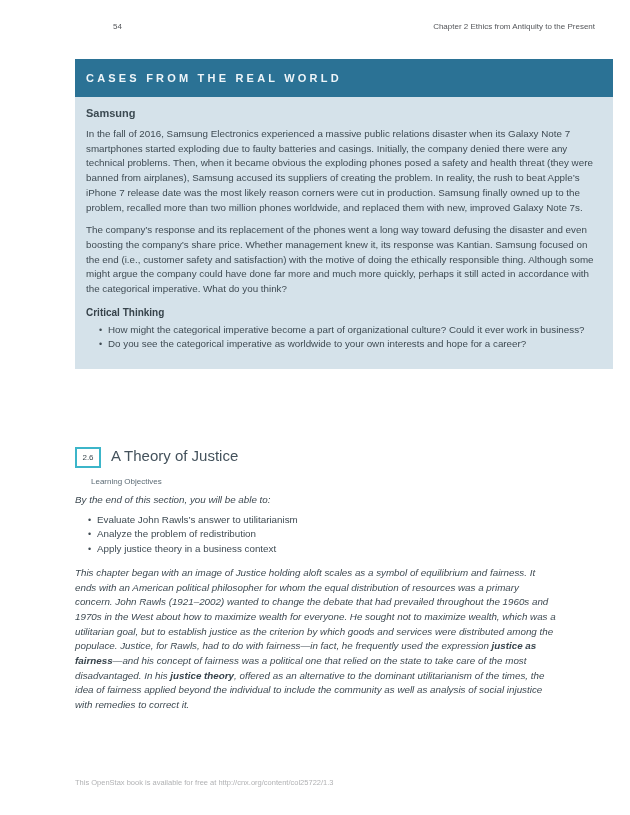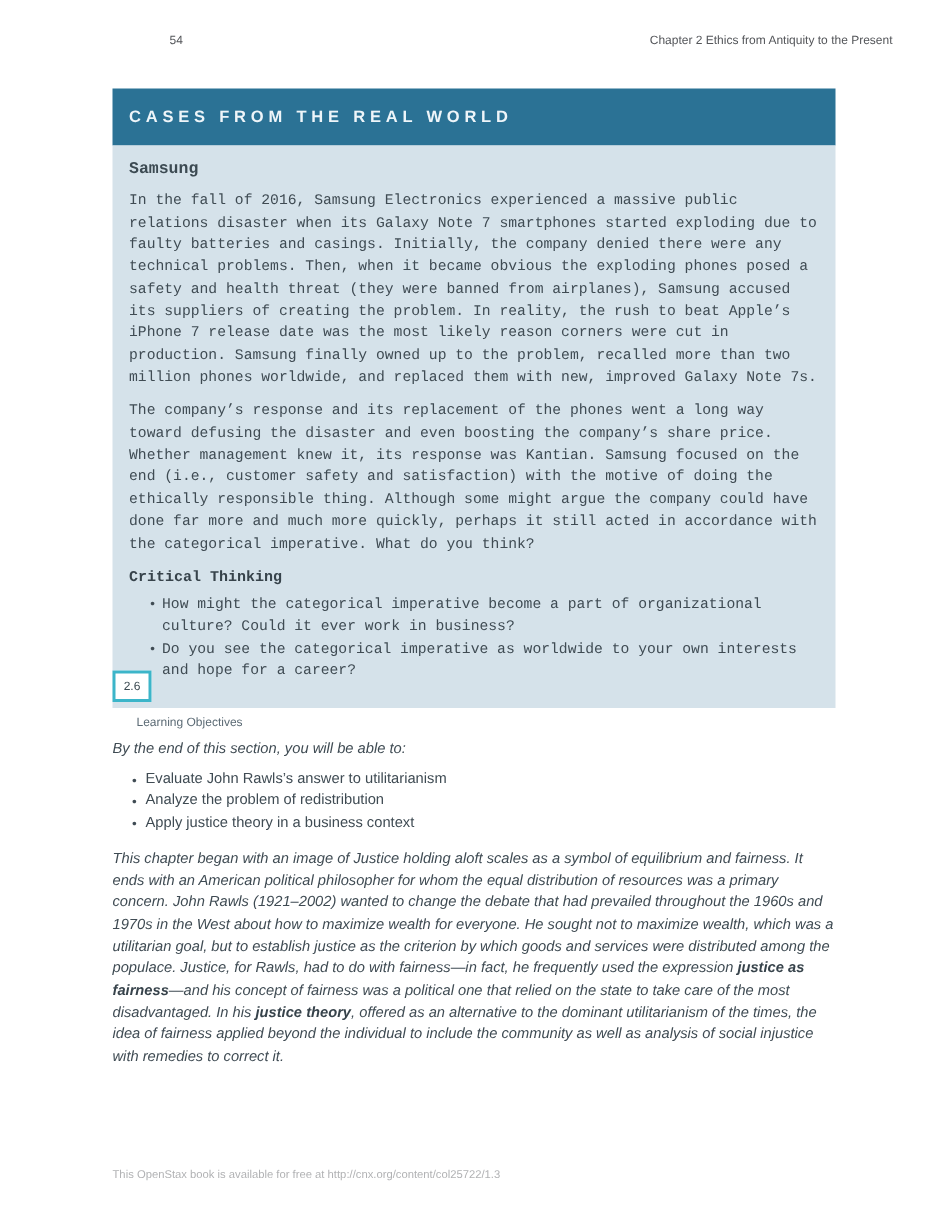--- a/index.html
+++ b/index.html
@@ -19,7 +19,7 @@
     font-size:8px; color:#54565a;margin-left:38px;
   }
   
-  .case-box { position:absolute; top:59px; left:75px; width:482px; }
+  .case-box { position:absolute; top:59px; left:75px; width:538px; }
   .case-banner {
     height:38px; background:#2b7295; color:#eef5f9;
     display:flex; align-items:center;

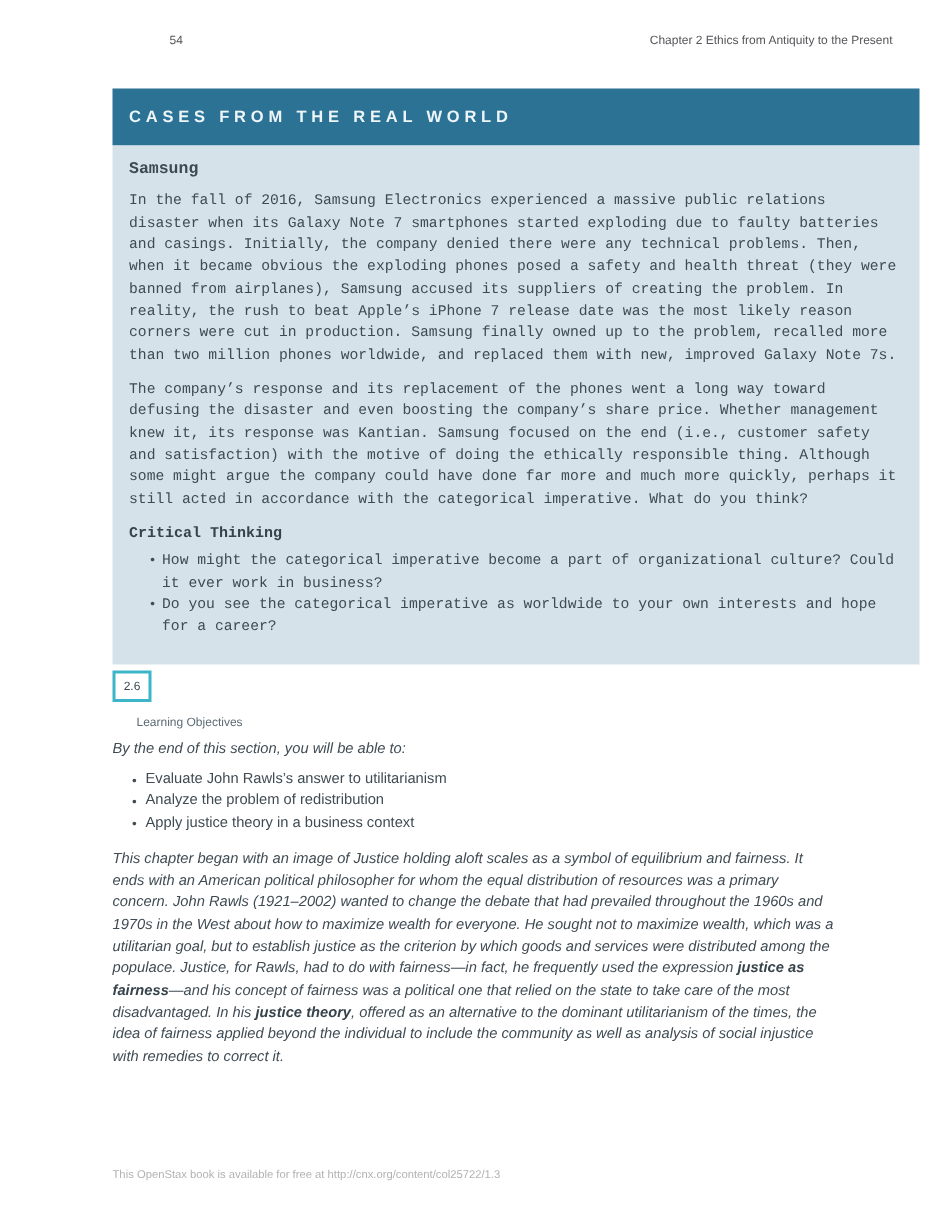--- a/index.html
+++ b/index.html
@@ -26,7 +26,7 @@
     padding-left:11px;
     font-size:11px; font-weight:bold; letter-spacing:3.2px;
   }
-  .case-body { background:#d5e2ea; padding:10px 11px 17px 11px;font-family:Liberation Mono, monospace; }
+  .case-body { background:#d5e2ea; padding:10px 11px 17px 11px; }
   .case-title {
     font-size:11px; font-weight:600; color:#3c4a52;
     margin-bottom:8px;

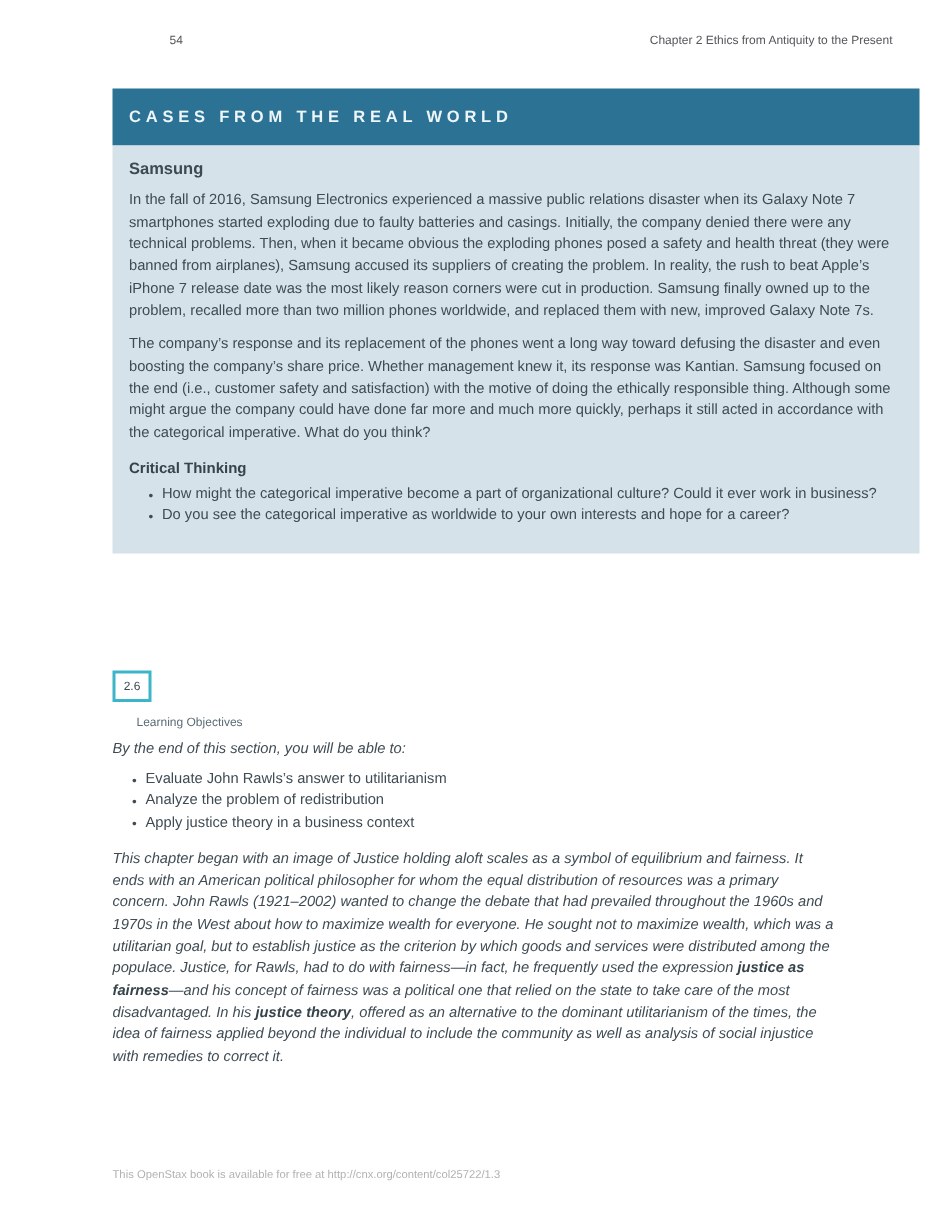--- a/index.html
+++ b/index.html
@@ -102,6 +102,7 @@
   <div class="section">
     <div class="section-heading">
       <span class="section-badge">2.6</span>
+      <span class="section-title">A Theory of Justice</span>
     </div>
     <div class="lo-label">Learning Objectives</div>
     <p class="lo-intro">By the end of this section, you will be able to:</p>

